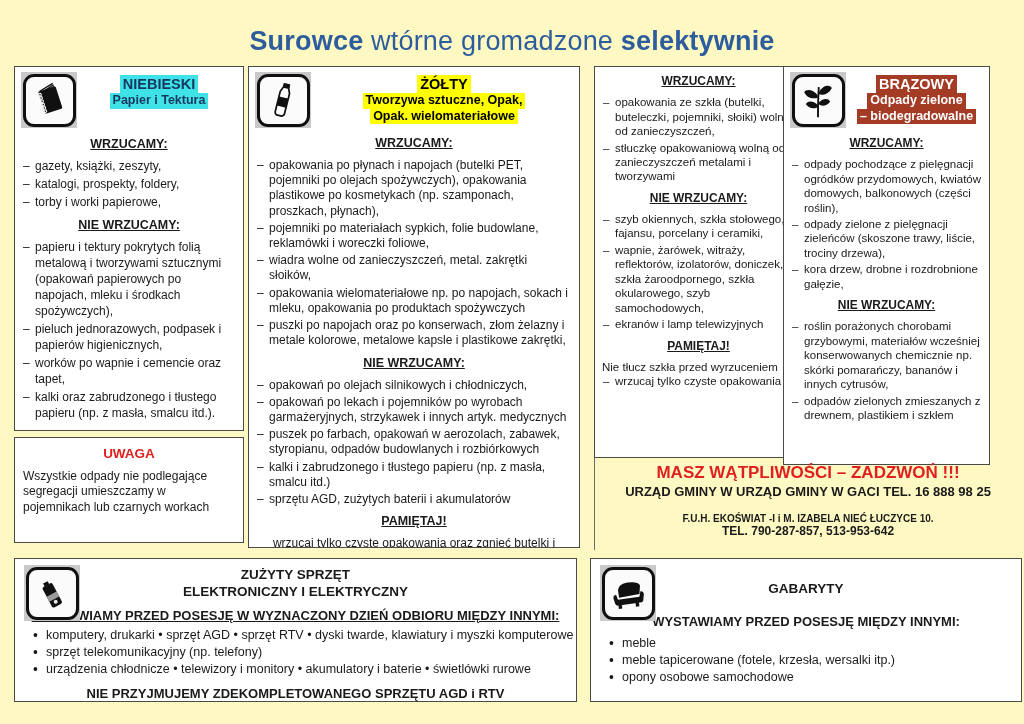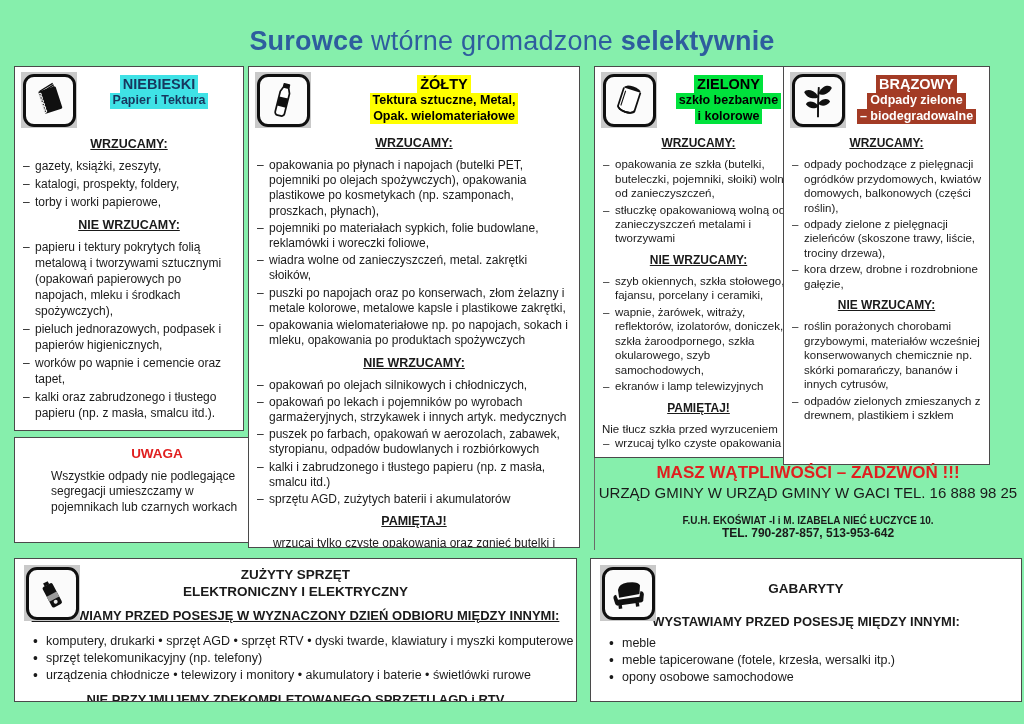--- a/index.html
+++ b/index.html
@@ -3,7 +3,7 @@
 <meta charset="utf-8">
 <style>
   html,body{margin:0;padding:0;background:#fff;}
-  .page{position:relative;width:1024px;height:724px;background:#86efac;
+  .page{position:relative;width:1024px;height:724px;background:#fef9c3;
         font-family:"Liberation Sans","DejaVu Sans",sans-serif;color:#1a1a1a;overflow:hidden;}
   
   .title{position:absolute;top:26px;left:0;width:100%;text-align:center;font-size:27px;letter-spacing:.2px;}

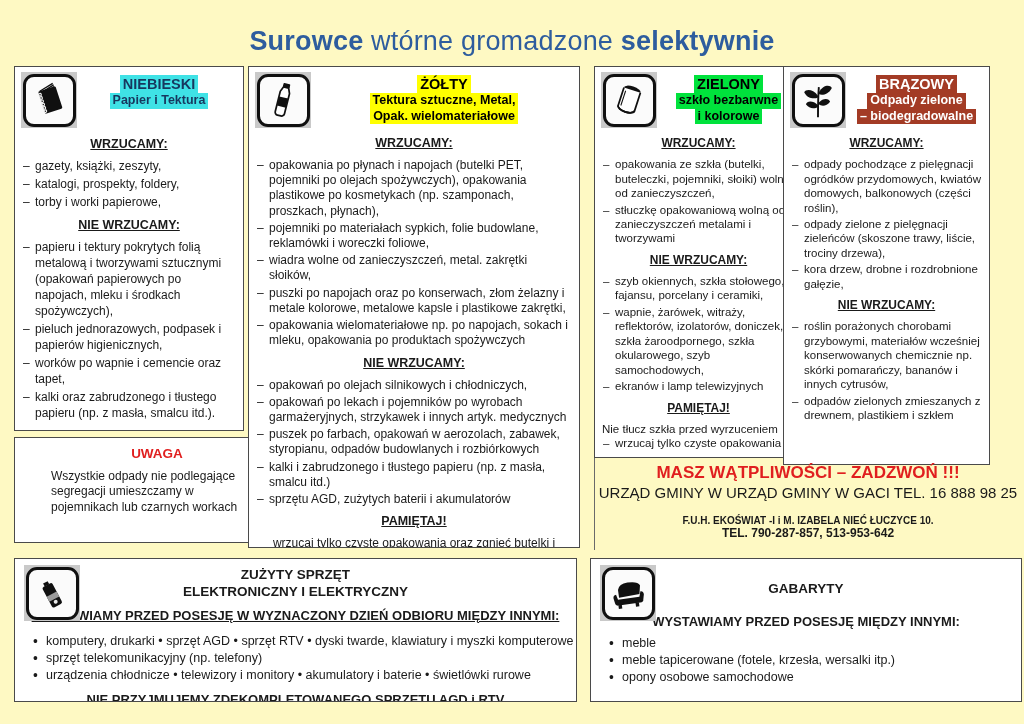--- a/index.html
+++ b/index.html
@@ -152,25 +152,6 @@
   </section>
 
   <section class="panel" id="p-green">
-    <div class="phead">
-      <div class="icon-box">
-        <div class="icon-frame">
-          <svg viewBox="0 0 44 44" width="38" height="38" aria-hidden="true">
-            <g transform="rotate(18 22 22)">
-              <ellipse cx="22" cy="9.5" rx="10" ry="3.8" fill="#101010"></ellipse>
-              <path d="M12,10 L12,32 a10,4.5 0 0,0 20,0 L32,10" fill="#ffffff" stroke="#101010" stroke-width="2"></path>
-              <path d="M12,32 a10,4.5 0 0,0 20,0" fill="none" stroke="#101010" stroke-width="2"></path>
-              <path d="M15,13 L15,31" stroke="#101010" stroke-width="1.2"></path>
-            </g>
-          </svg>
-        </div>
-      </div>
-      <div class="hl-lines" style="--hl: #00E23C; color: rgb(0, 0, 0);">
-          <div class="hl">ZIELONY</div>
-          <div class="hl">szkło bezbarwne</div>
-          <div class="hl">i kolorowe</div>
-        </div>
-    </div>
     <div class="pbody">
       <div class="sechead">WRZUCAMY:</div>
       <div class="dlist">

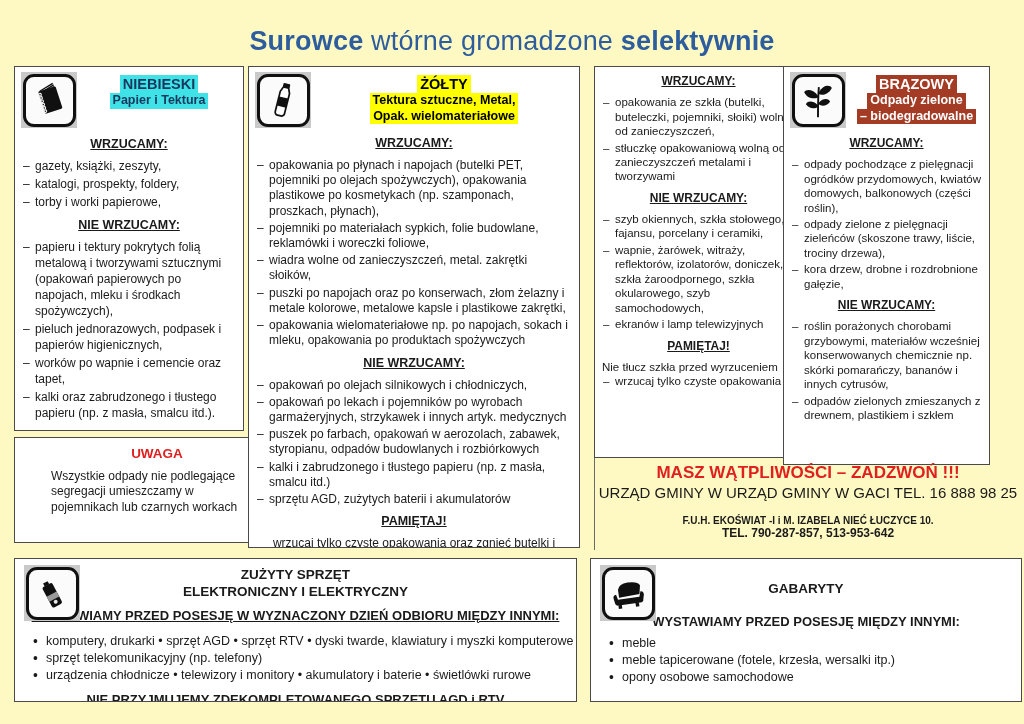--- a/index.html
+++ b/index.html
@@ -125,7 +125,7 @@
       </div>
       <div class="hl-lines" style="--hl: #FFFF00; color: rgb(0, 0, 0);">
           <div class="hl">ŻÓŁTY</div>
-          <div class="hl">Tektura sztuczne, Metal,</div>
+          <div class="hl">Tworzywa sztuczne, Opak,</div>
           <div class="hl">Opak. wielomateriałowe</div>
         </div>
     </div>

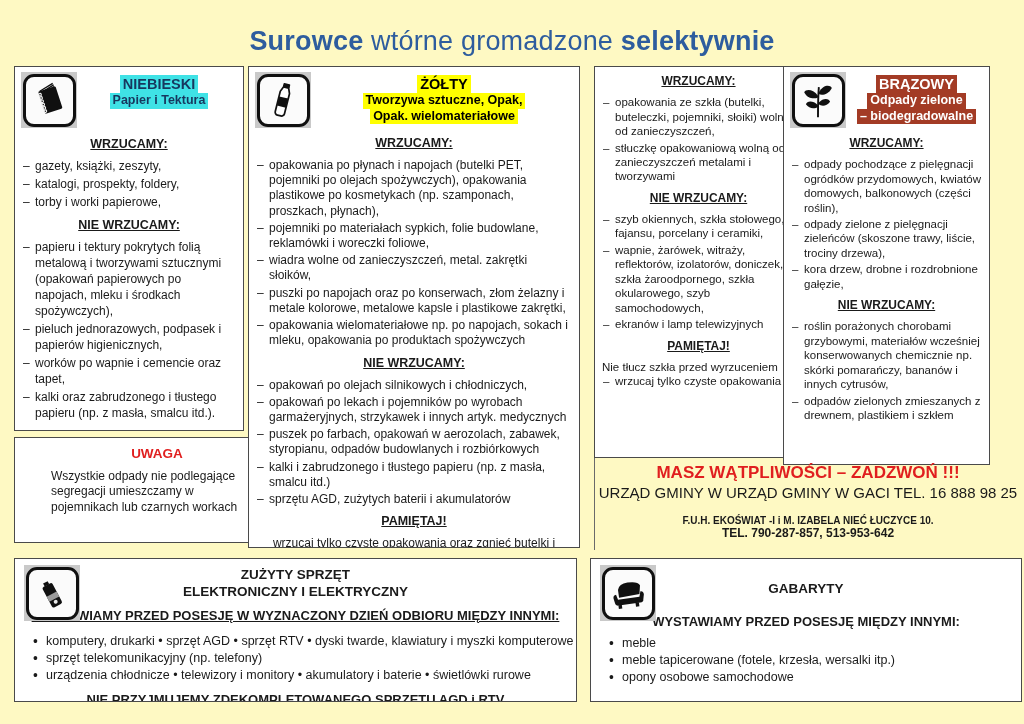--- a/index.html
+++ b/index.html
@@ -135,8 +135,8 @@
           <div class="ditem">opakowania po płynach i napojach (butelki PET, pojemniki po olejach spożywczych), opakowania plastikowe po kosmetykach (np. szamponach, proszkach, płynach),</div>
           <div class="ditem">pojemniki po materiałach sypkich, folie budowlane, reklamówki i woreczki foliowe,</div>
           <div class="ditem">wiadra wolne od zanieczyszczeń, metal. zakrętki słoików,</div>
+          <div class="ditem">opakowania wielomateriałowe np. po napojach, sokach i mleku, opakowania po produktach spożywczych</div>
           <div class="ditem">puszki po napojach oraz po konserwach, złom żelazny i metale kolorowe, metalowe kapsle i plastikowe zakrętki,</div>
-          <div class="ditem">opakowania wielomateriałowe np. po napojach, sokach i mleku, opakowania po produktach spożywczych</div>
         </div>
       <div class="sechead">NIE WRZUCAMY:</div>
       <div class="dlist">

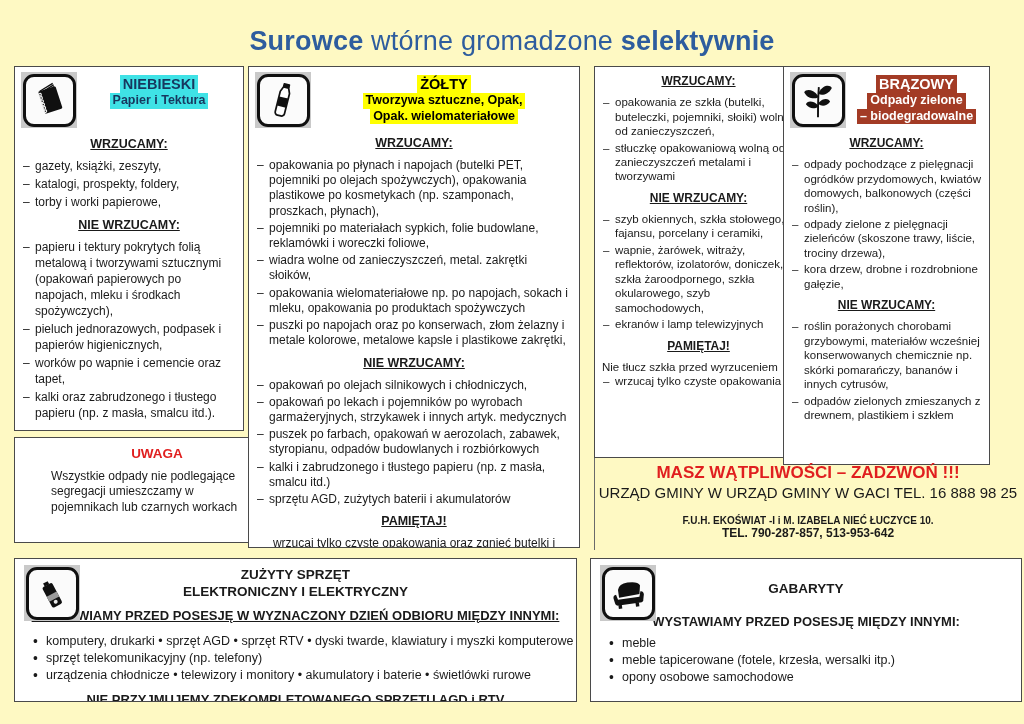--- a/index.html
+++ b/index.html
@@ -14,7 +14,7 @@
   #p-yellow{left:248px;top:66px; width:330px;height:480px;font-size:12px;  line-height:1.27;}
   #p-green {left:594px;top:66px; width:207px;height:390px;font-size:11.5px;line-height:1.26;}
   #p-brown {left:783px;top:66px; width:205px;height:397px;font-size:11.5px;line-height:1.26;}
-  #uwaga   {left:14px; top:437px;width:228px;height:104px;font-size:12px;line-height:1.3;padding-left:28px;}
+  #uwaga   {left:14px; top:437px;width:228px;height:104px;font-size:12px;line-height:1.3;}
   #contact {left:594px;top:458px;width:426px;height:92px;border-left:1px solid #6a6a6a;text-align:center;}
   #electro {left:14px; top:558px;width:561px;height:142px;font-size:12.5px;line-height:1.3;}
   #bulky   {left:590px;top:558px;width:430px;height:142px;font-size:12.5px;line-height:1.3;}

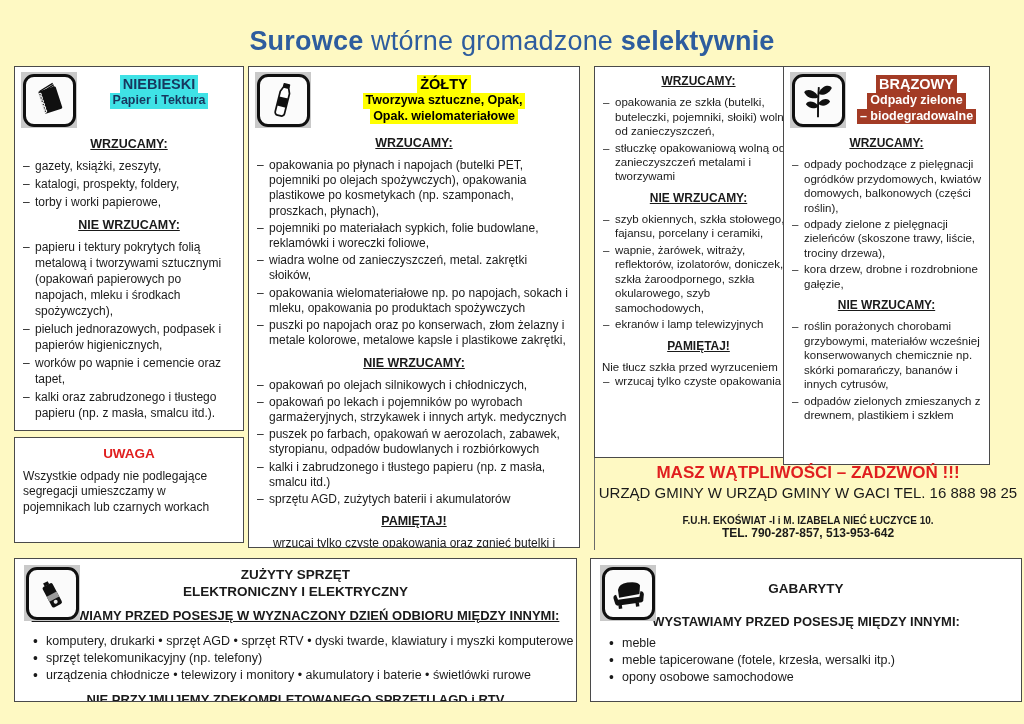--- a/index.html
+++ b/index.html
@@ -37,7 +37,7 @@
   #uwaga .utext{padding:0 8px;}
   
   #contact .c1{font-weight:bold;font-size:17px;padding-top:5px;}
-  #contact .c2{font-weight:normal;font-size:15px;margin-top:1px;}
+  #contact .c2{font-weight:bold;font-size:13px;margin-top:1px;}
   #contact .c3{font-weight:bold;font-size:10px;margin-top:14px;}
   #contact .c4{font-weight:bold;font-size:12px;}
   

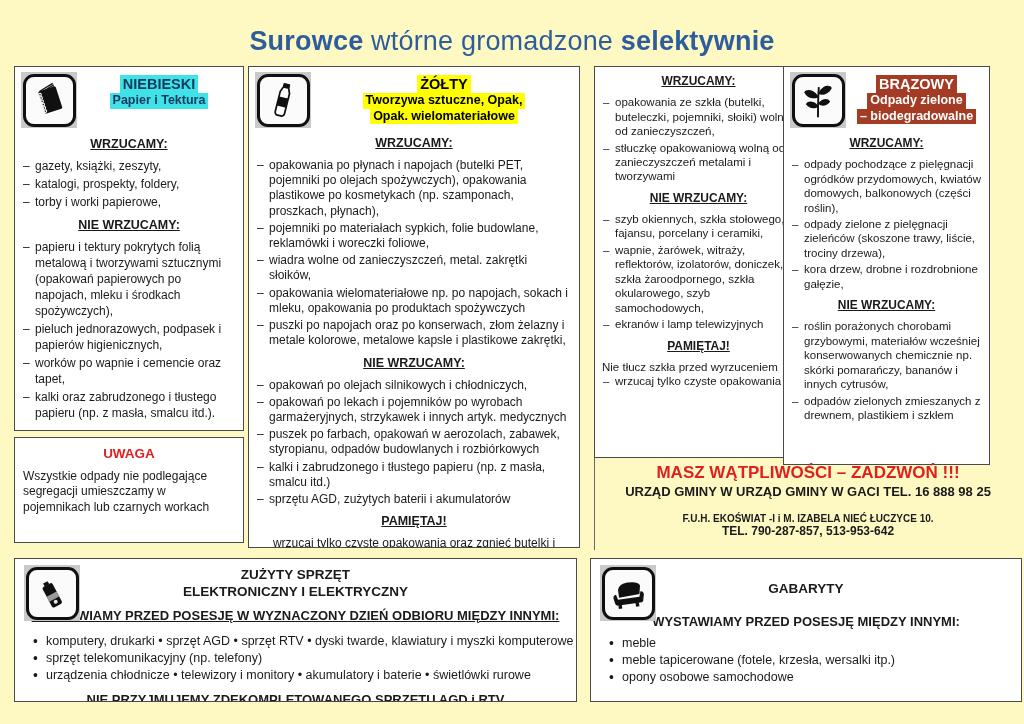--- a/index.html
+++ b/index.html
@@ -45,7 +45,7 @@
   .btitle{font-weight:bold;text-align:center;font-size:13.5px;line-height:1.25;margin-top:8px;}
   .bhead{font-weight:bold;text-align:center;font-size:13px;margin-top:7px;}
   .bhead.u{text-decoration:underline;}
-  .blist{margin-top:8px;padding-left:18px;}
+  .blist{margin-top:2px;padding-left:18px;}
   .blist .bitem{position:relative;padding-left:13px;margin:1px 0;}
   .blist .bitem::before{content:"\2022";position:absolute;left:0;top:0;font-size:1.1em;}
   .bfoot{font-weight:bold;text-align:center;font-size:13px;margin-top:9px;}

